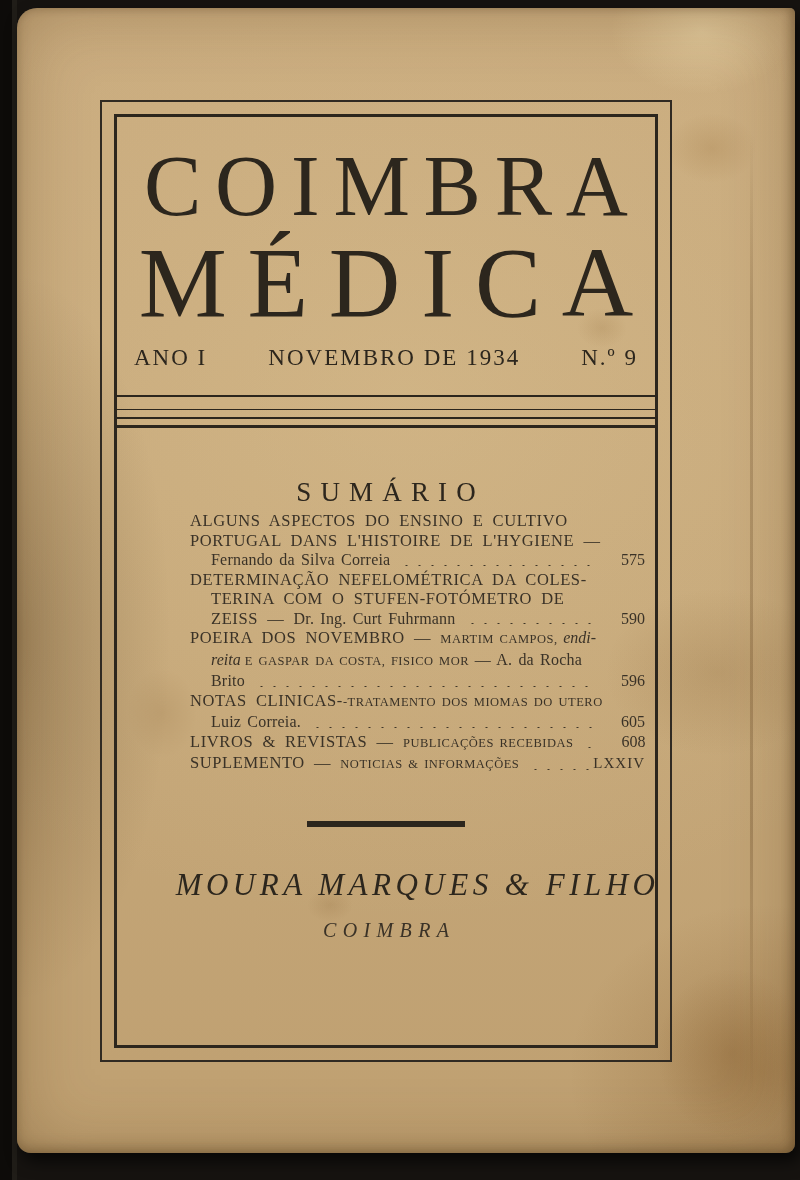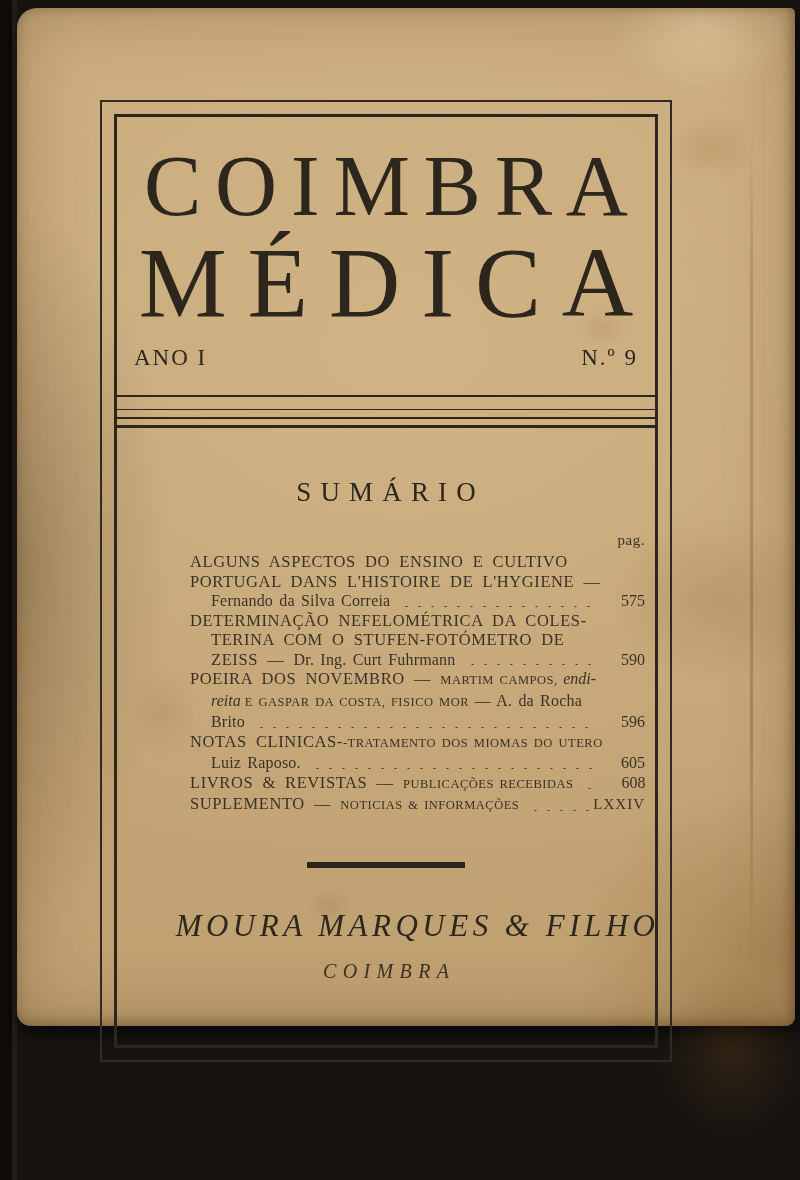--- a/index.html
+++ b/index.html
@@ -11,7 +11,7 @@
   body{background:var(--bg,#161310); font-family:"Liberation Serif", serif; color:var(--ink,#3a3227);}
   .scene{position:relative; width:800px; height:1180px;
     background:linear-gradient(90deg,#0d0b09 0 12px,#201d18 12px 17px,#161310 17px);}
-  .paper{position:absolute; left:17px; top:8px; width:778px; height:1018px;
+  .paper{position:absolute; left:17px; top:8px; width:778px; height:1145px;
     border-radius:20px 5px 9px 14px;
     background:
       radial-gradient(130px 90px at 88% 2%, rgba(235,215,170,.55), rgba(235,215,170,0) 70%),

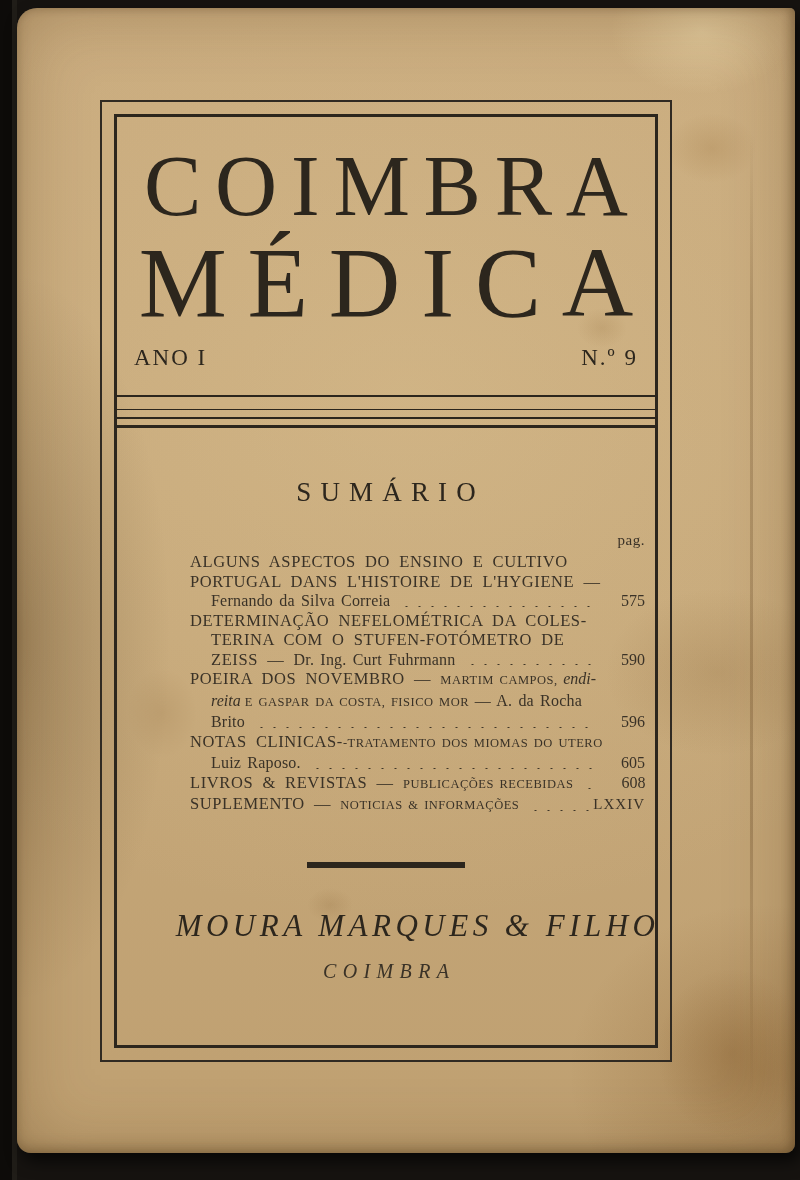--- a/index.html
+++ b/index.html
@@ -97,6 +97,7 @@
           <div class="title t2">MÉDICA</div>
           <div class="issue-row">
             <span>ANO I</span>
+            <span>NOVEMBRO DE 1934</span>
             <span>N.º 9</span>
           </div>
         </header>

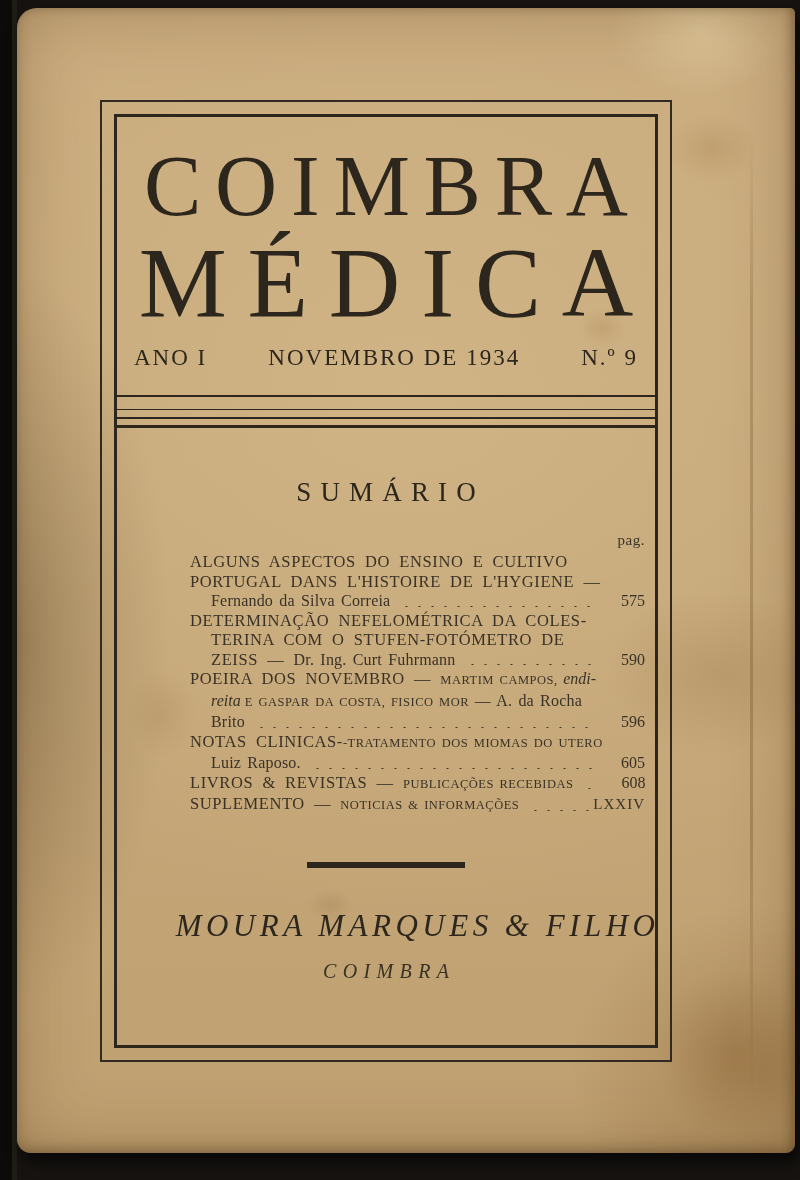--- a/index.html
+++ b/index.html
@@ -109,7 +109,6 @@
 
         <main class="content">
           <h2 class="sumario">SUMÁRIO</h2>
-          <div class="pag">pag.</div>
           <div class="toc" id="toc">
               <div class="toc-line">
                 <span class="seg-c">ALGUNS ASPECTOS DO ENSINO E CULTIVO</span>

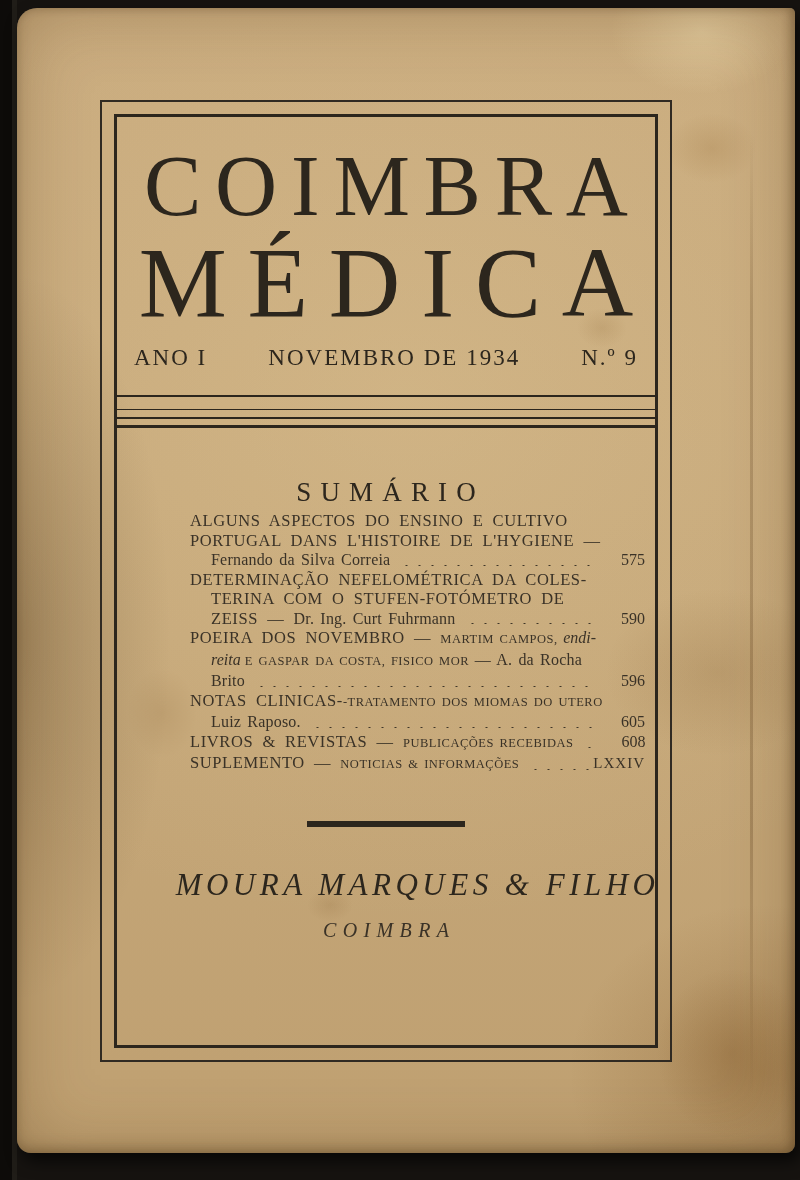--- a/index.html
+++ b/index.html
@@ -153,7 +153,7 @@
                 <span class="seg-s">-TRATAMENTO DOS MIOMAS DO UTERO</span>
               </div>
               <div class="toc-line ind">
-                <span class="seg-n">Luiz Raposo.</span>
+                <span class="seg-n">Luiz Correia.</span>
                 <span class="leader"></span>
                 <span class="pagenum">605</span>
               </div>

